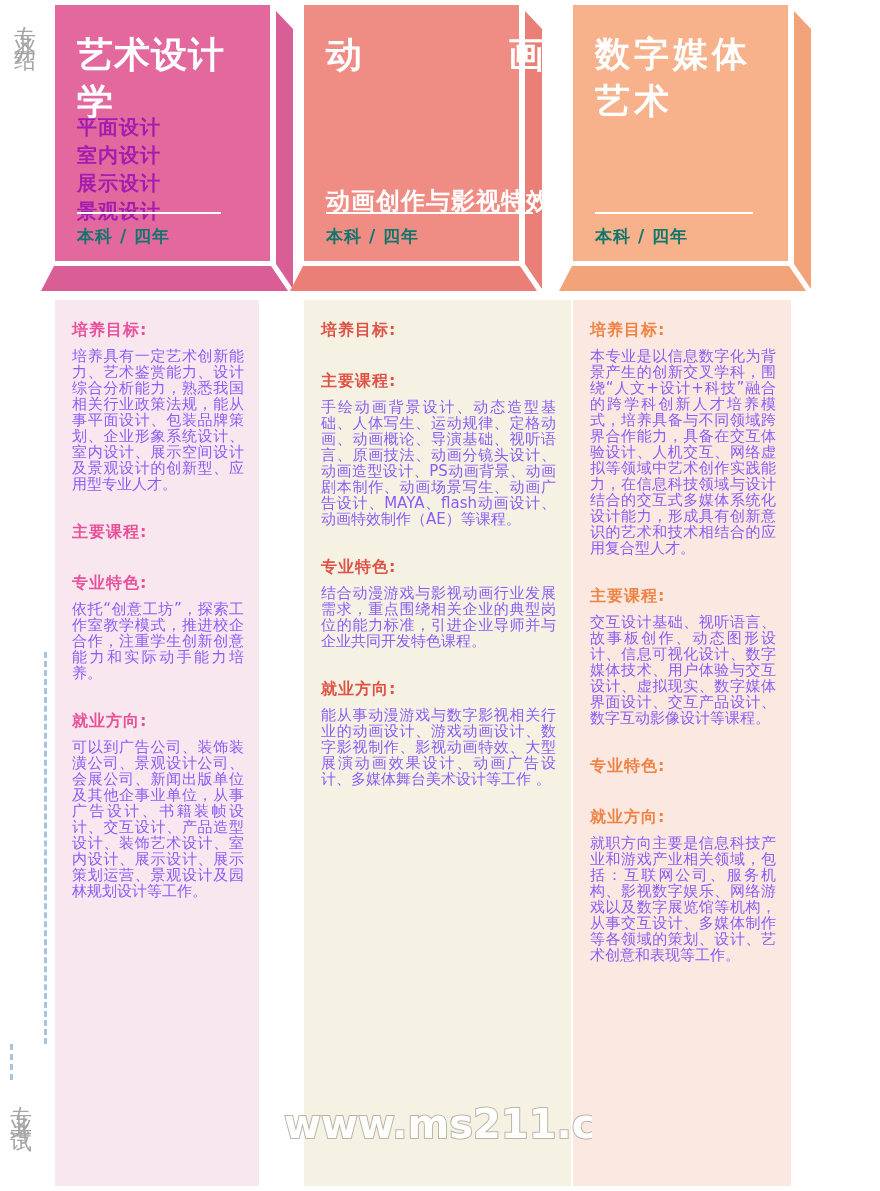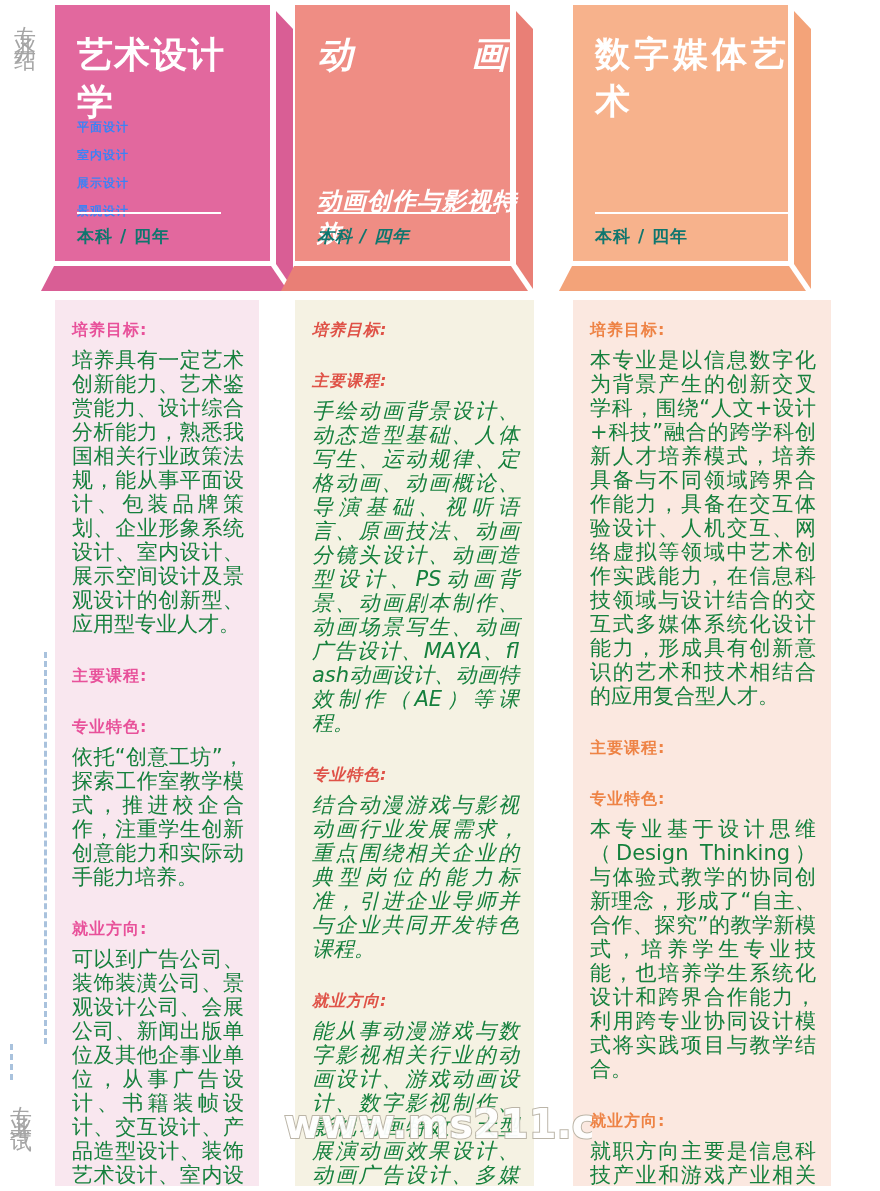--- a/index.html
+++ b/index.html
@@ -28,7 +28,7 @@
   
   .col{position:absolute;top:5px;}
   .col1{left:55px;width:204px;}
-  .col2{left:295px;width:239px;font-style:italic;}
+  .col2{left:304px;width:267px;}
   .col3{left:573px;width:258px;}
 
   

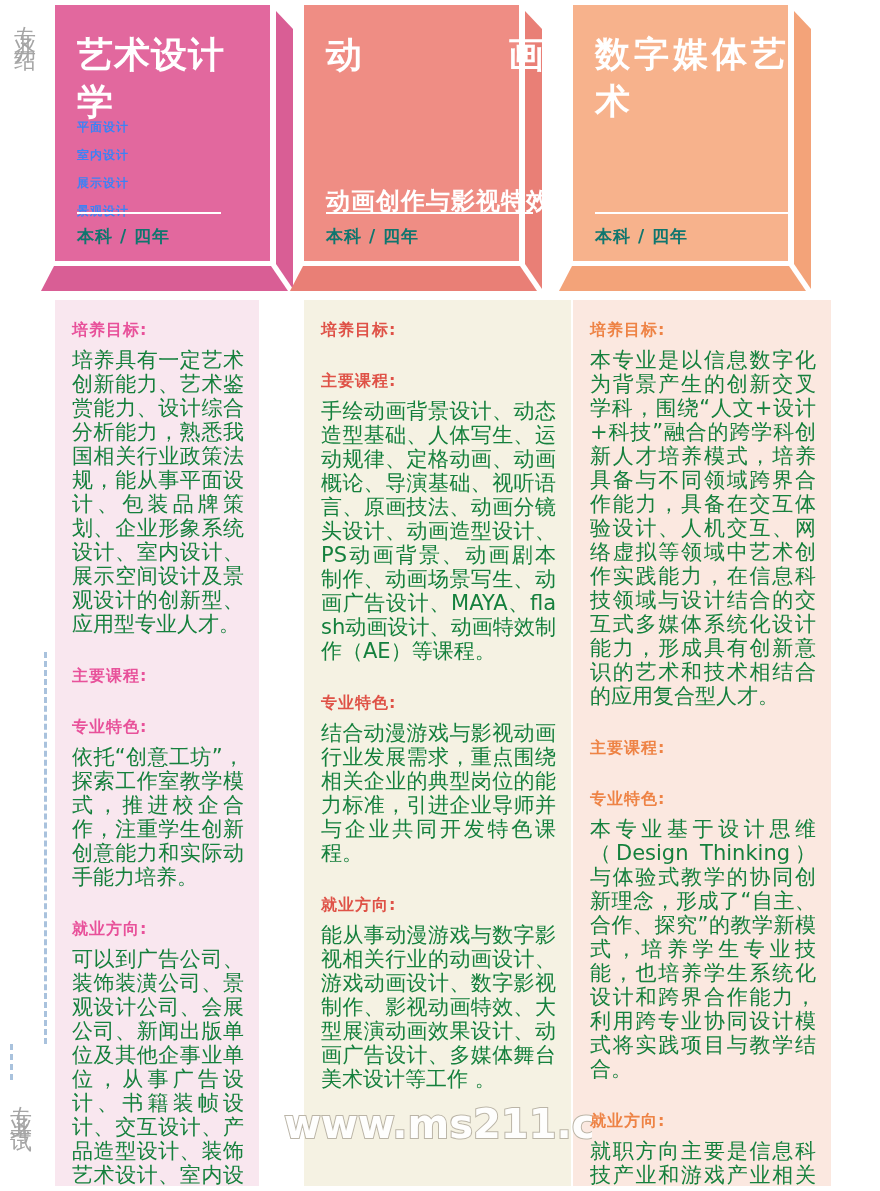--- a/index.html
+++ b/index.html
@@ -29,7 +29,7 @@
   .col{position:absolute;top:5px;}
   .col1{left:55px;width:204px;}
   .col2{left:304px;width:267px;}
-  .col3{left:573px;width:258px;}
+  .col3{left:573px;width:218px;}
 
   
   .card{position:relative;height:295px;}

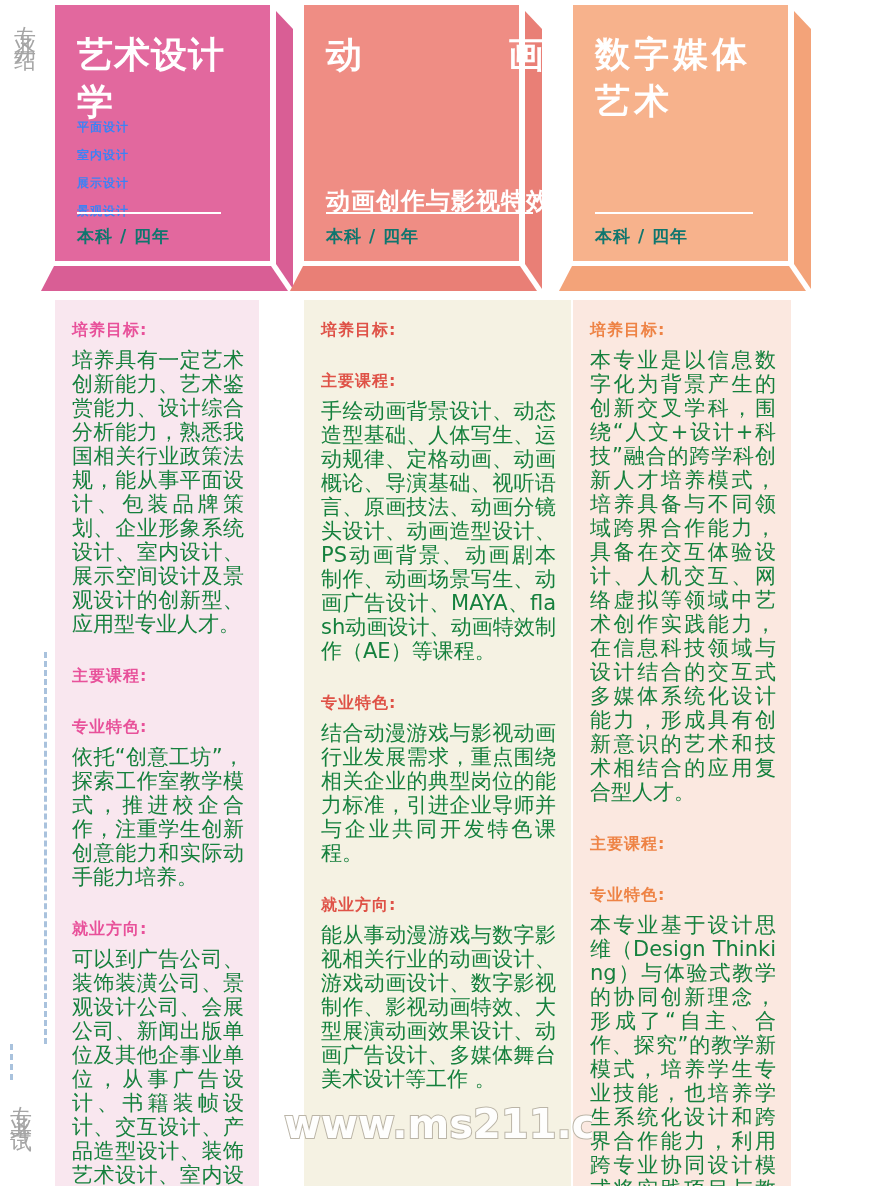--- a/index.html
+++ b/index.html
@@ -47,7 +47,7 @@
   .card-title.spread{text-align:justify;text-align-last:justify;}
   .card-subs{
     position:absolute;left:22px;top:108px;
-    font-size:12px;font-weight:bold;color:#3b82f6;
+    font-size:20px;font-weight:bold;color:#a21caf;
     line-height:28px;letter-spacing:1px;
   }
   .card-sub2{

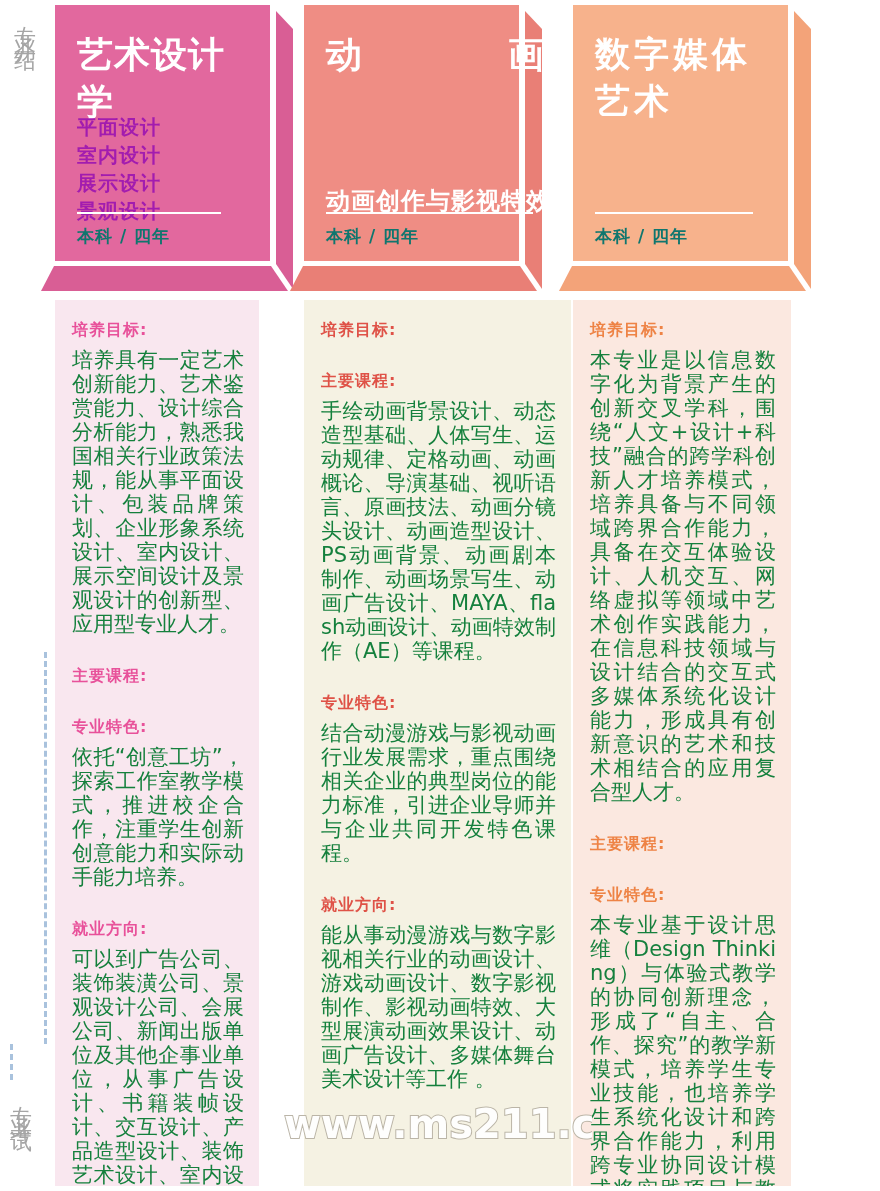--- a/index.html
+++ b/index.html
@@ -76,7 +76,7 @@
   .body2 .sec-label{color:#df5247;}
   .body3 .sec-label{color:#ee8345;}
   .sec-text{
-    margin:0;font-size:21px;line-height:24px;color:#15803d;
+    margin:0;font-size:15px;line-height:16px;color:#8b5cf6;
     text-align:justify;word-break:break-all;
   }
 

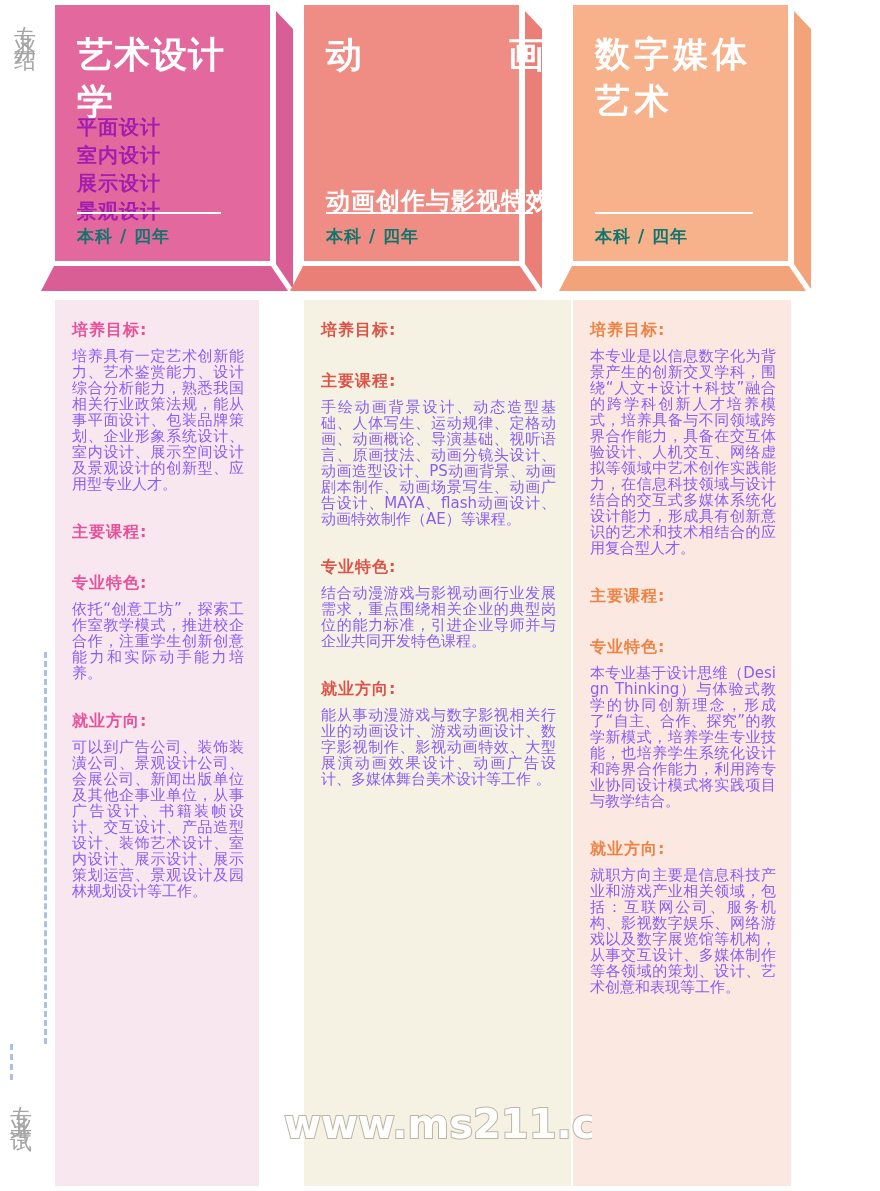--- a/index.html
+++ b/index.html
@@ -183,6 +183,7 @@
       </section>
       <section>
         <h3 class="sec-label">主要课程:</h3>
+        <p class="sec-text">交互设计基础、视听语言、故事板创作、动态图形设计、信息可视化设计、数字媒体技术、用户体验与交互设计、虚拟现实、数字媒体界面设计、交互产品设计、数字互动影像设计等课程。</p>
       </section>
       <section>
         <h3 class="sec-label">专业特色:</h3>

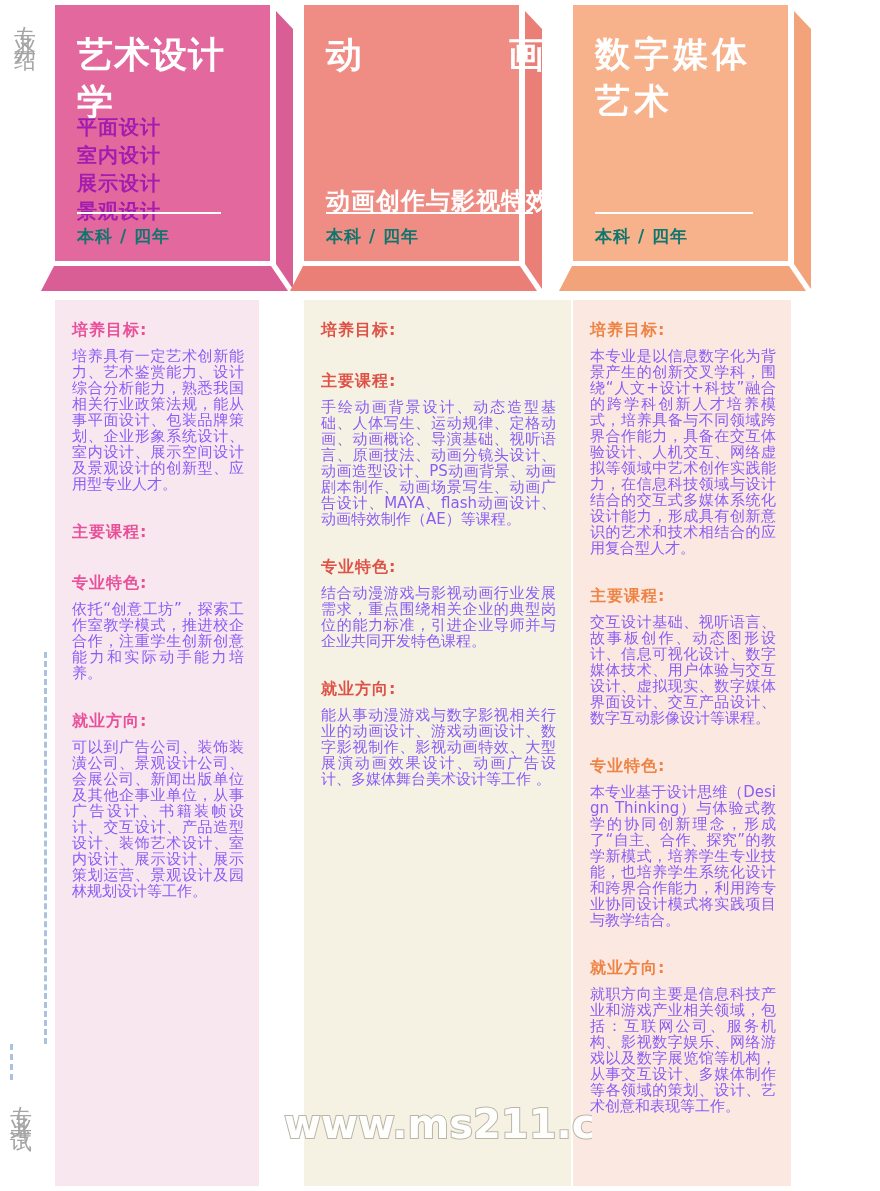--- a/index.html
+++ b/index.html
@@ -187,7 +187,6 @@
       </section>
       <section>
         <h3 class="sec-label">专业特色:</h3>
-        <p class="sec-text">本专业基于设计思维（Design Thinking）与体验式教学的协同创新理念，形成了“自主、合作、探究”的教学新模式，培养学生专业技能，也培养学生系统化设计和跨界合作能力，利用跨专业协同设计模式将实践项目与教学结合。</p>
       </section>
       <section>
         <h3 class="sec-label">就业方向:</h3>

